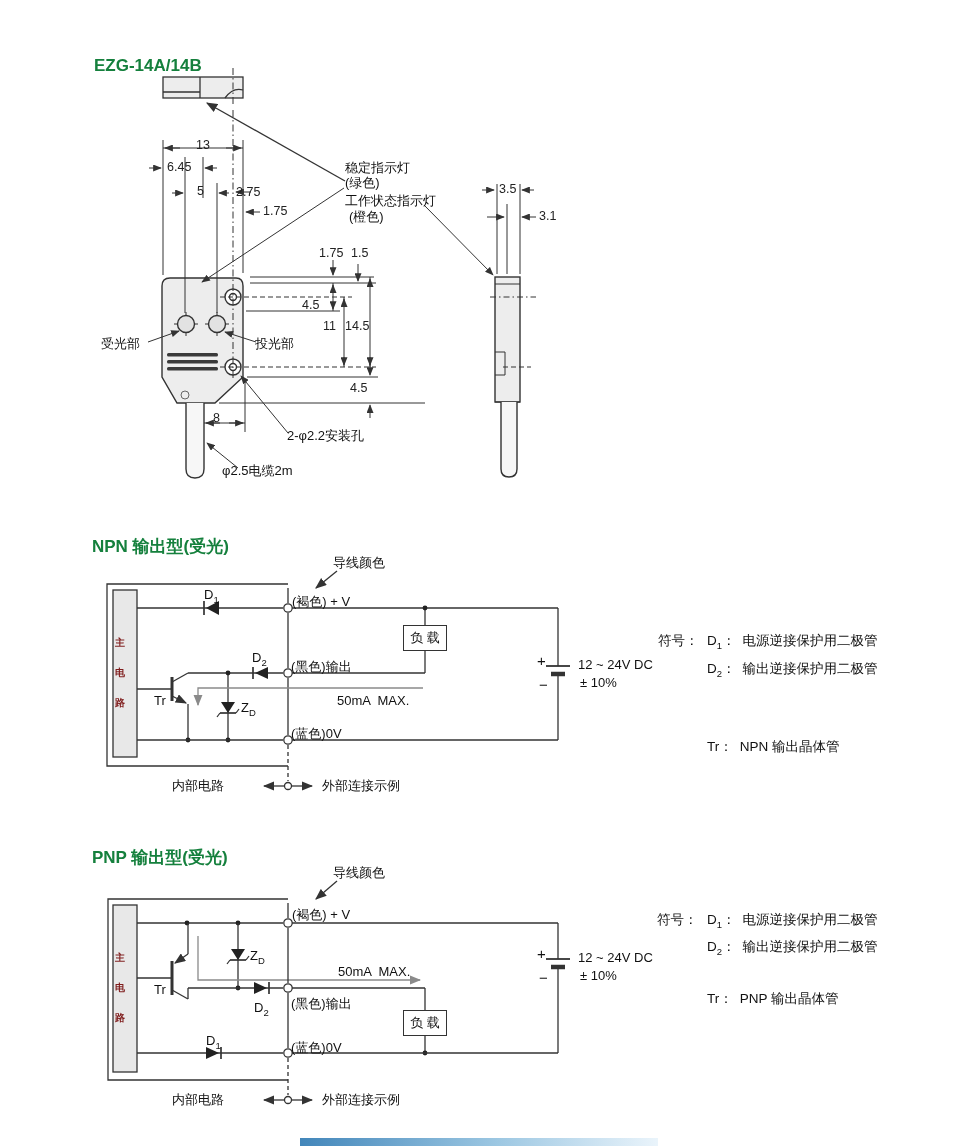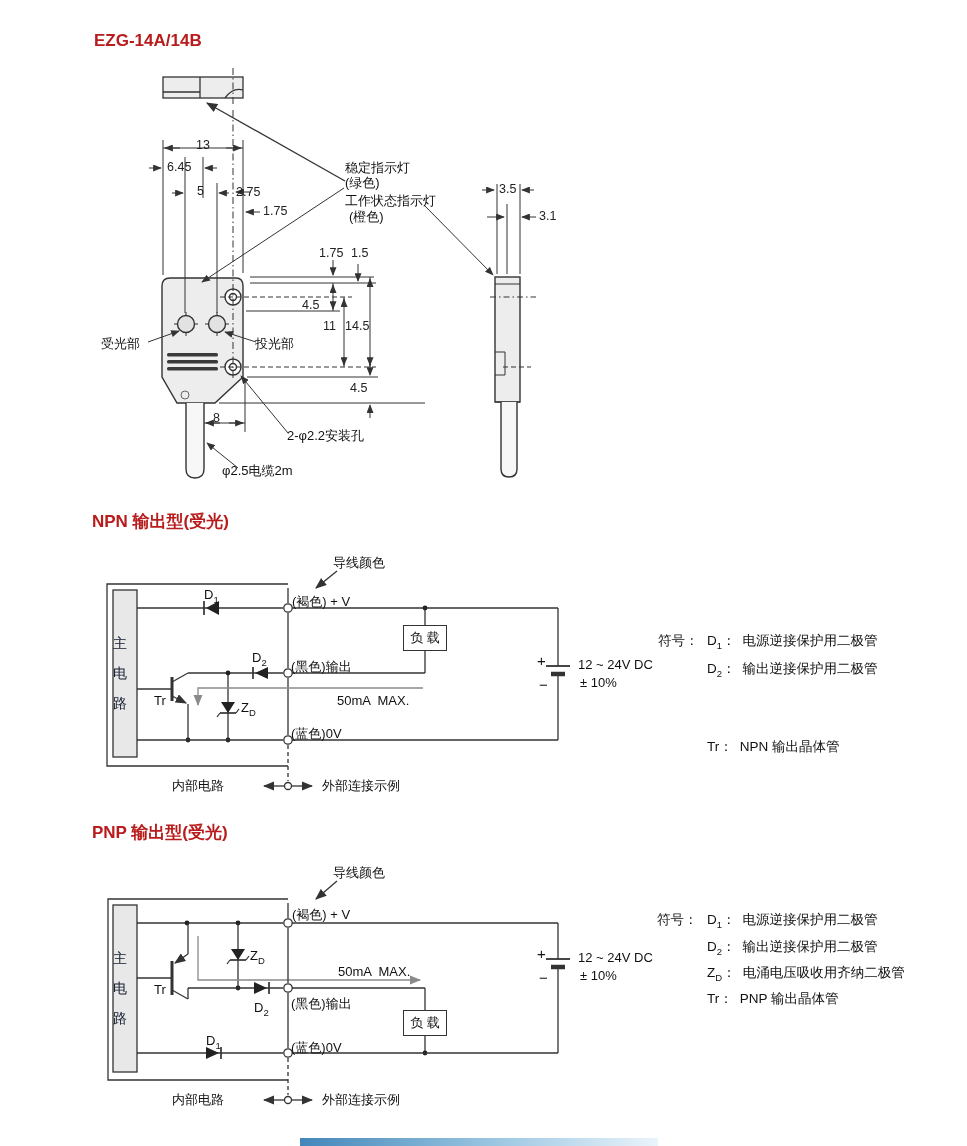--- a/index.html
+++ b/index.html
@@ -6,7 +6,7 @@
   .page{position:relative;width:967px;height:1146px;background:#fff;overflow:hidden;
         font-family:"Liberation Sans","DejaVu Sans",sans-serif;}
   svg.linework{position:absolute;left:0;top:0;}
-  .hd{position:absolute;font-weight:bold;font-size:17px;color:#b91c1c;white-space:pre;}
+  .hd{position:absolute;font-weight:bold;font-size:17px;color:#15803d;white-space:pre;margin-top:25px;}
   .lbl{position:absolute;font-size:13px;color:#111;white-space:pre;line-height:1.2;}
   .dim{position:absolute;font-size:12.5px;color:#222;white-space:pre;}
   .vtxt{position:absolute;width:18px;font-size:14px;line-height:30px;text-align:center;

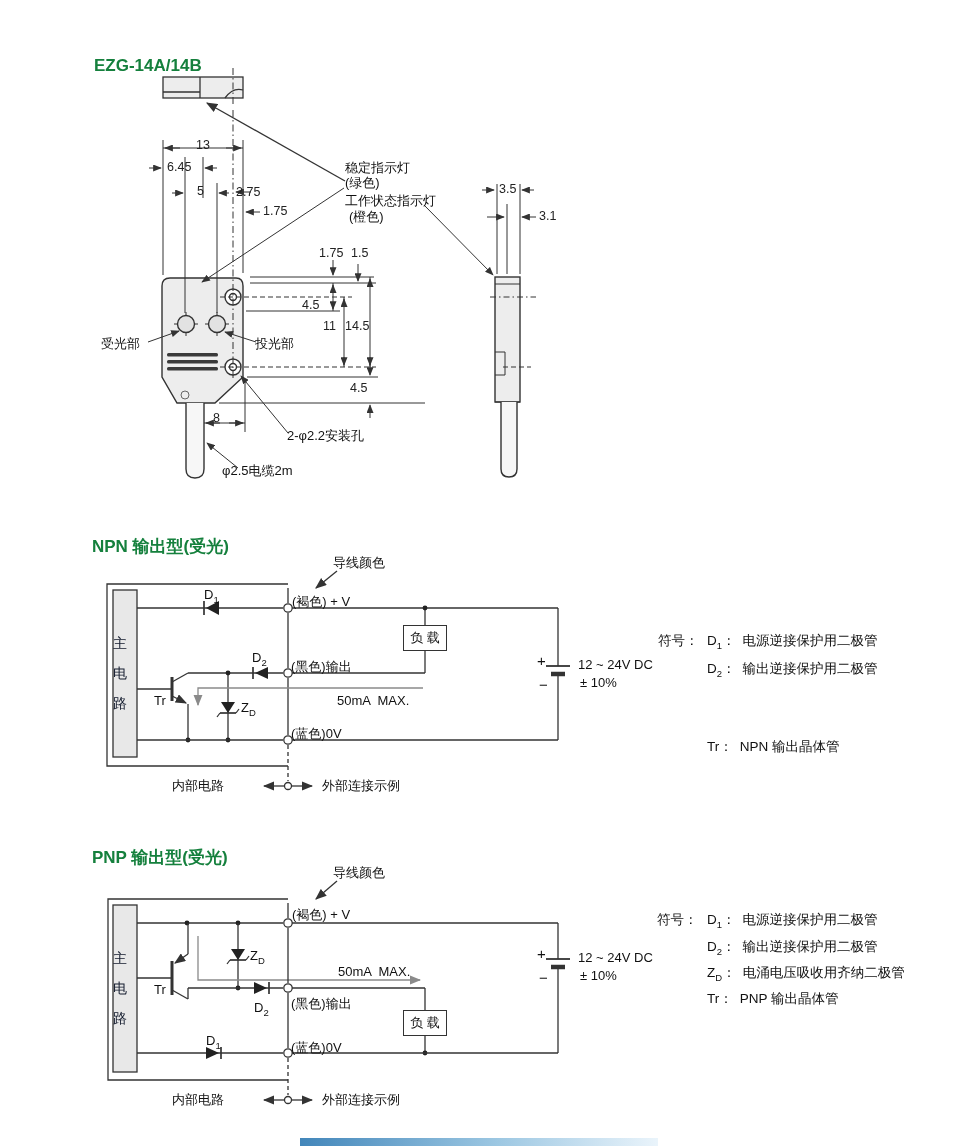--- a/index.html
+++ b/index.html
@@ -9,8 +9,8 @@
   .hd{position:absolute;font-weight:bold;font-size:17px;color:#15803d;white-space:pre;margin-top:25px;}
   .lbl{position:absolute;font-size:13px;color:#111;white-space:pre;line-height:1.2;}
   .dim{position:absolute;font-size:12.5px;color:#222;white-space:pre;}
-  .vtxt{position:absolute;width:18px;font-size:14px;line-height:30px;text-align:center;
-        word-break:break-all;color:#0f172a;}
+  .vtxt{position:absolute;width:18px;font-size:10px;line-height:30px;text-align:center;
+        word-break:break-all;color:#7f1d1d;font-weight:bold;}
   .loadbox{position:absolute;width:44px;height:26px;background:#fff;border:1.5px solid #333;
         display:flex;align-items:center;justify-content:center;font-size:13px;color:#111;box-sizing:border-box;}
   .note{position:absolute;font-size:13.5px;color:#111;line-height:25px;}

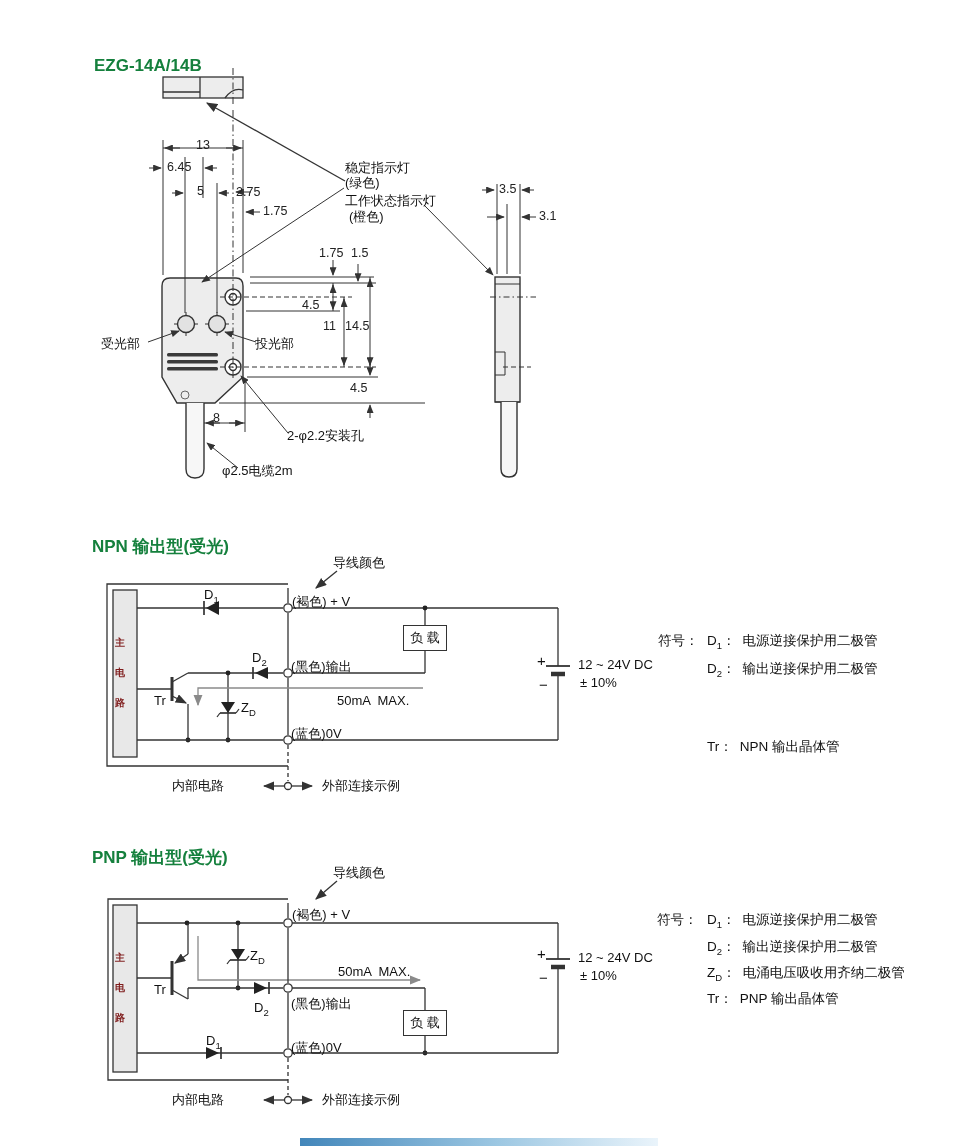--- a/index.html
+++ b/index.html
@@ -344,7 +344,6 @@
 <div class="note" style="left:657px;top:907px">符号：</div>
 <div class="note" style="left:707px;top:907px"><span>D</span><sub>1</sub><span class="sep">：</span><span class="desc">电源逆接保护用二极管</span></div>
 <div class="note" style="left:707px;top:934px"><span>D</span><sub>2</sub><span class="sep">：</span><span class="desc">输出逆接保护用二极管</span></div>
-<div class="note" style="left:707px;top:960px"><span>Z</span><sub>D</sub><span class="sep">：</span><span class="desc">电涌电压吸收用齐纳二极管</span></div>
 <div class="note" style="left:707px;top:986px"><span>Tr</span><sub></sub><span class="sep">：</span><span class="desc">PNP 输出晶体管</span></div>
 
 <div class="footbar"></div>

